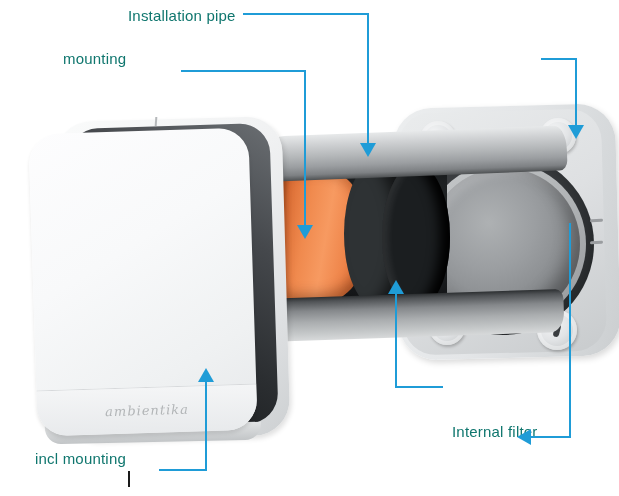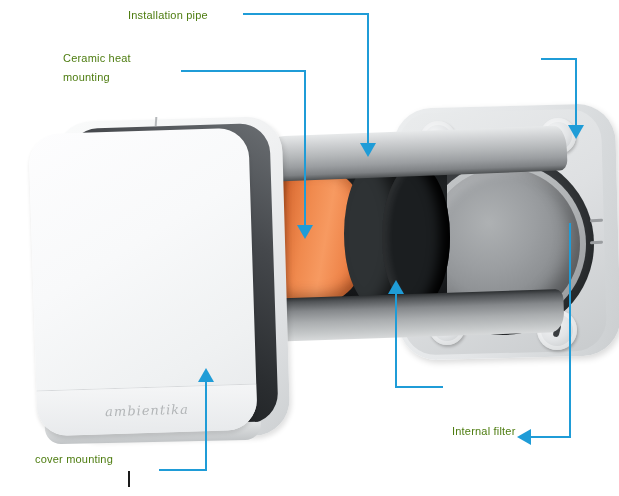--- a/index.html
+++ b/index.html
@@ -76,7 +76,7 @@
     display:flex;align-items:center;justify-content:center;}
   .brand-logo{font-family:"DejaVu Serif",serif;font-style:italic;font-size:13px;color:#b2b5b7;letter-spacing:1px;}
   
-  .ann-label{position:absolute;color:#4d7c0f;font-size:11px;line-height:19px;letter-spacing:0.2px;}
+  .ann-label{position:absolute;color:#0f766e;font-size:15px;line-height:19px;letter-spacing:0.2px;}
   .ann-label.lh20{line-height:20px;}
   .ann-label.lh18{line-height:18px;}
   .lead{position:absolute;background:#1f9cd7;}

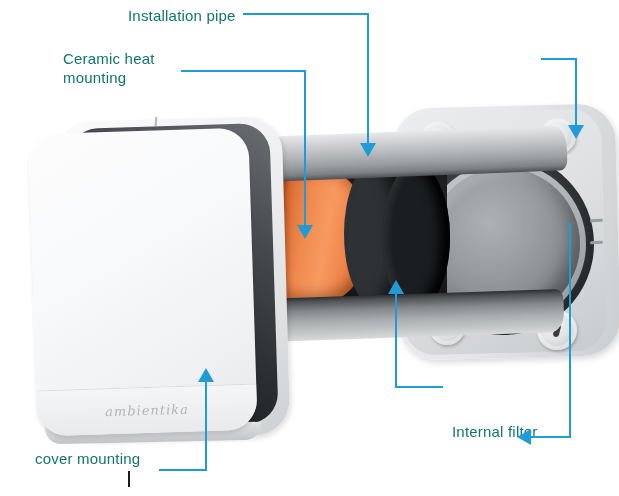--- a/index.html
+++ b/index.html
@@ -134,7 +134,6 @@
   <div class="arr down" style="left:360px;top:143px;"></div>
 
   <div class="ann-label" style="left:63px;top:49px;">
-    <div>Ceramic heat</div>
     <div>mounting</div>
   </div>
   <div class="lead h" style="left:181px;top:70px;width:125px;"></div>

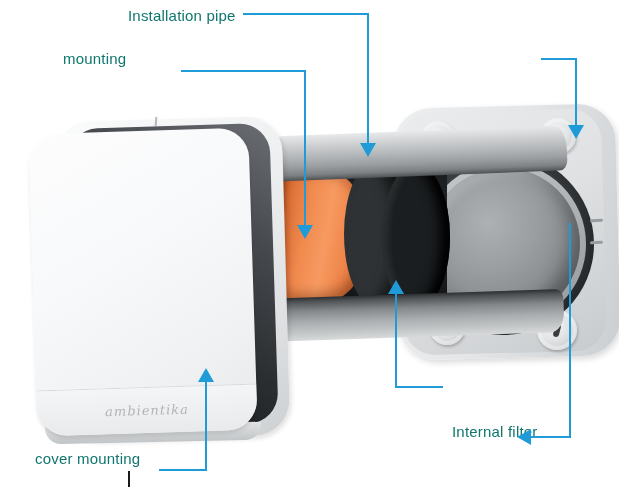--- a/index.html
+++ b/index.html
@@ -152,7 +152,7 @@
   <div class="arr up" style="left:388px;top:280px;"></div>
 
   <div class="ann-label lh18" style="left:35px;top:450px;">
-    <div>cover mounting</div>
+    <div>incl mounting</div>
   </div>
   <div class="text-cursor"></div>
   <div class="lead h" style="left:159px;top:469px;width:48px;"></div>

